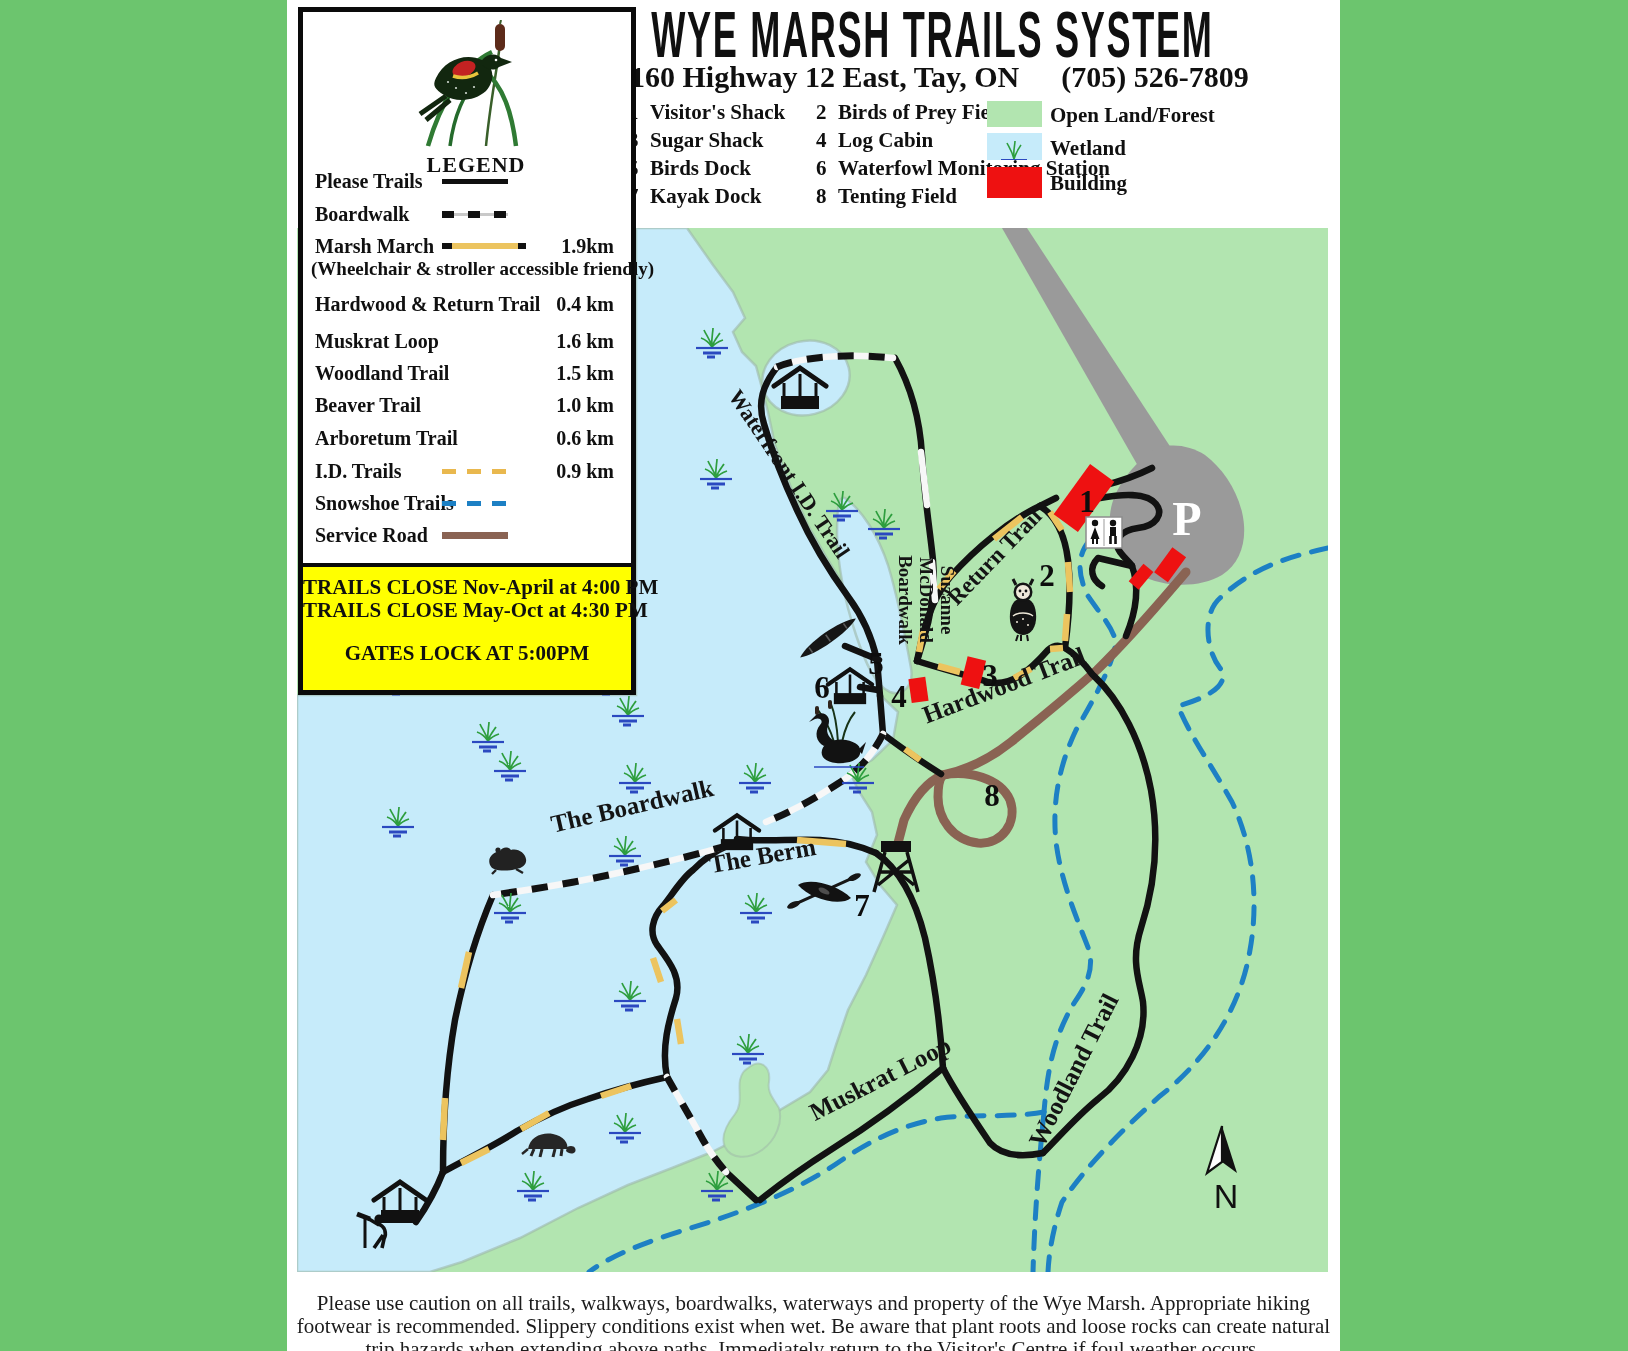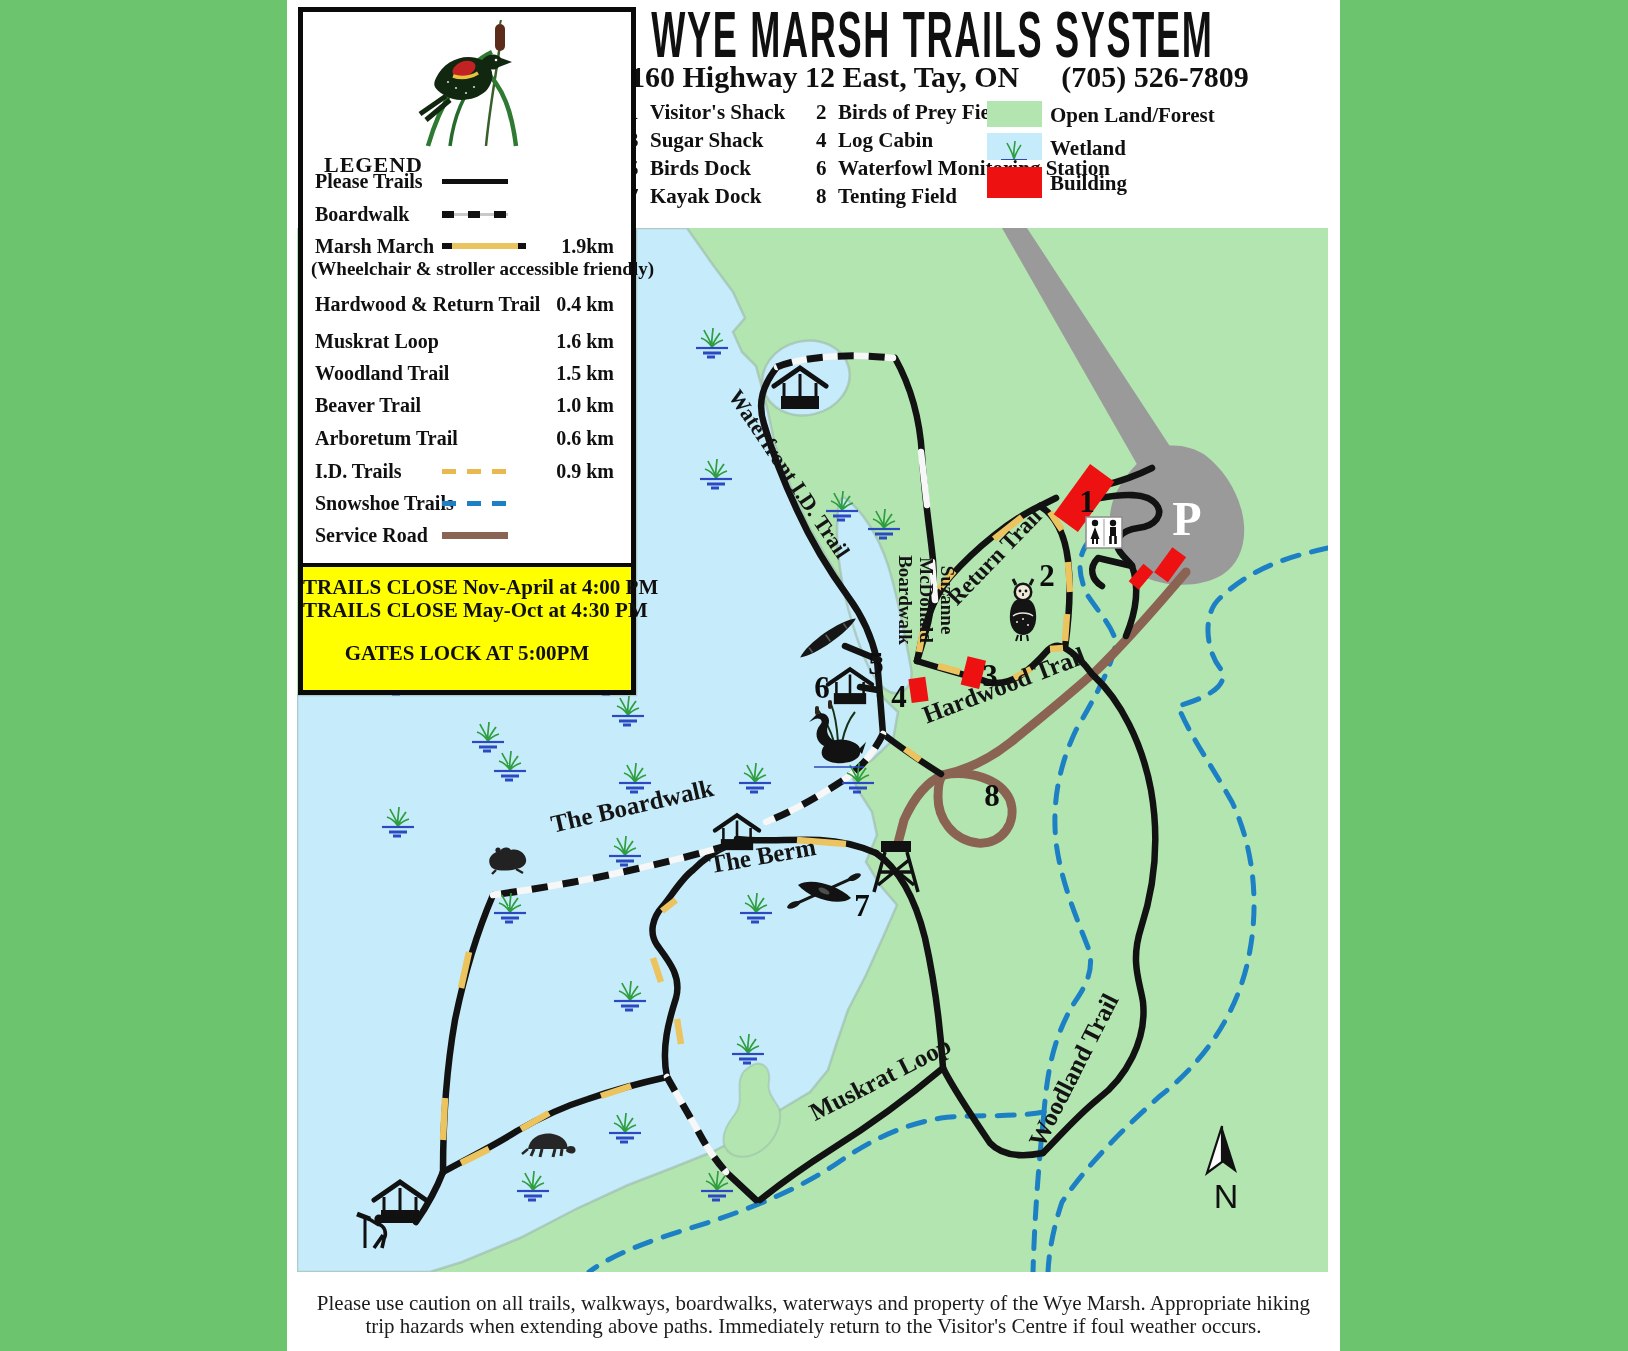--- a/index.html
+++ b/index.html
@@ -20,7 +20,7 @@
   
   .legend-box{position:absolute;left:298px;top:7px;width:338px;height:688px;background:#fff;
               border:5px solid #0a0a0a;box-sizing:border-box;z-index:5;}
-  .legend-title{position:absolute;left:12px;top:140px;width:100%;font-size:22px;
+  .legend-title{position:absolute;left:0;top:140px;width:100%;text-align:center;font-size:22px;
                 font-weight:600;letter-spacing:1px;color:#101010;padding-left:9px;}
   .lrow{position:absolute;left:12px;right:10px;height:26px;font-size:20px;font-weight:600;color:#101010;}
   .ldist{position:absolute;right:7px;top:0;}

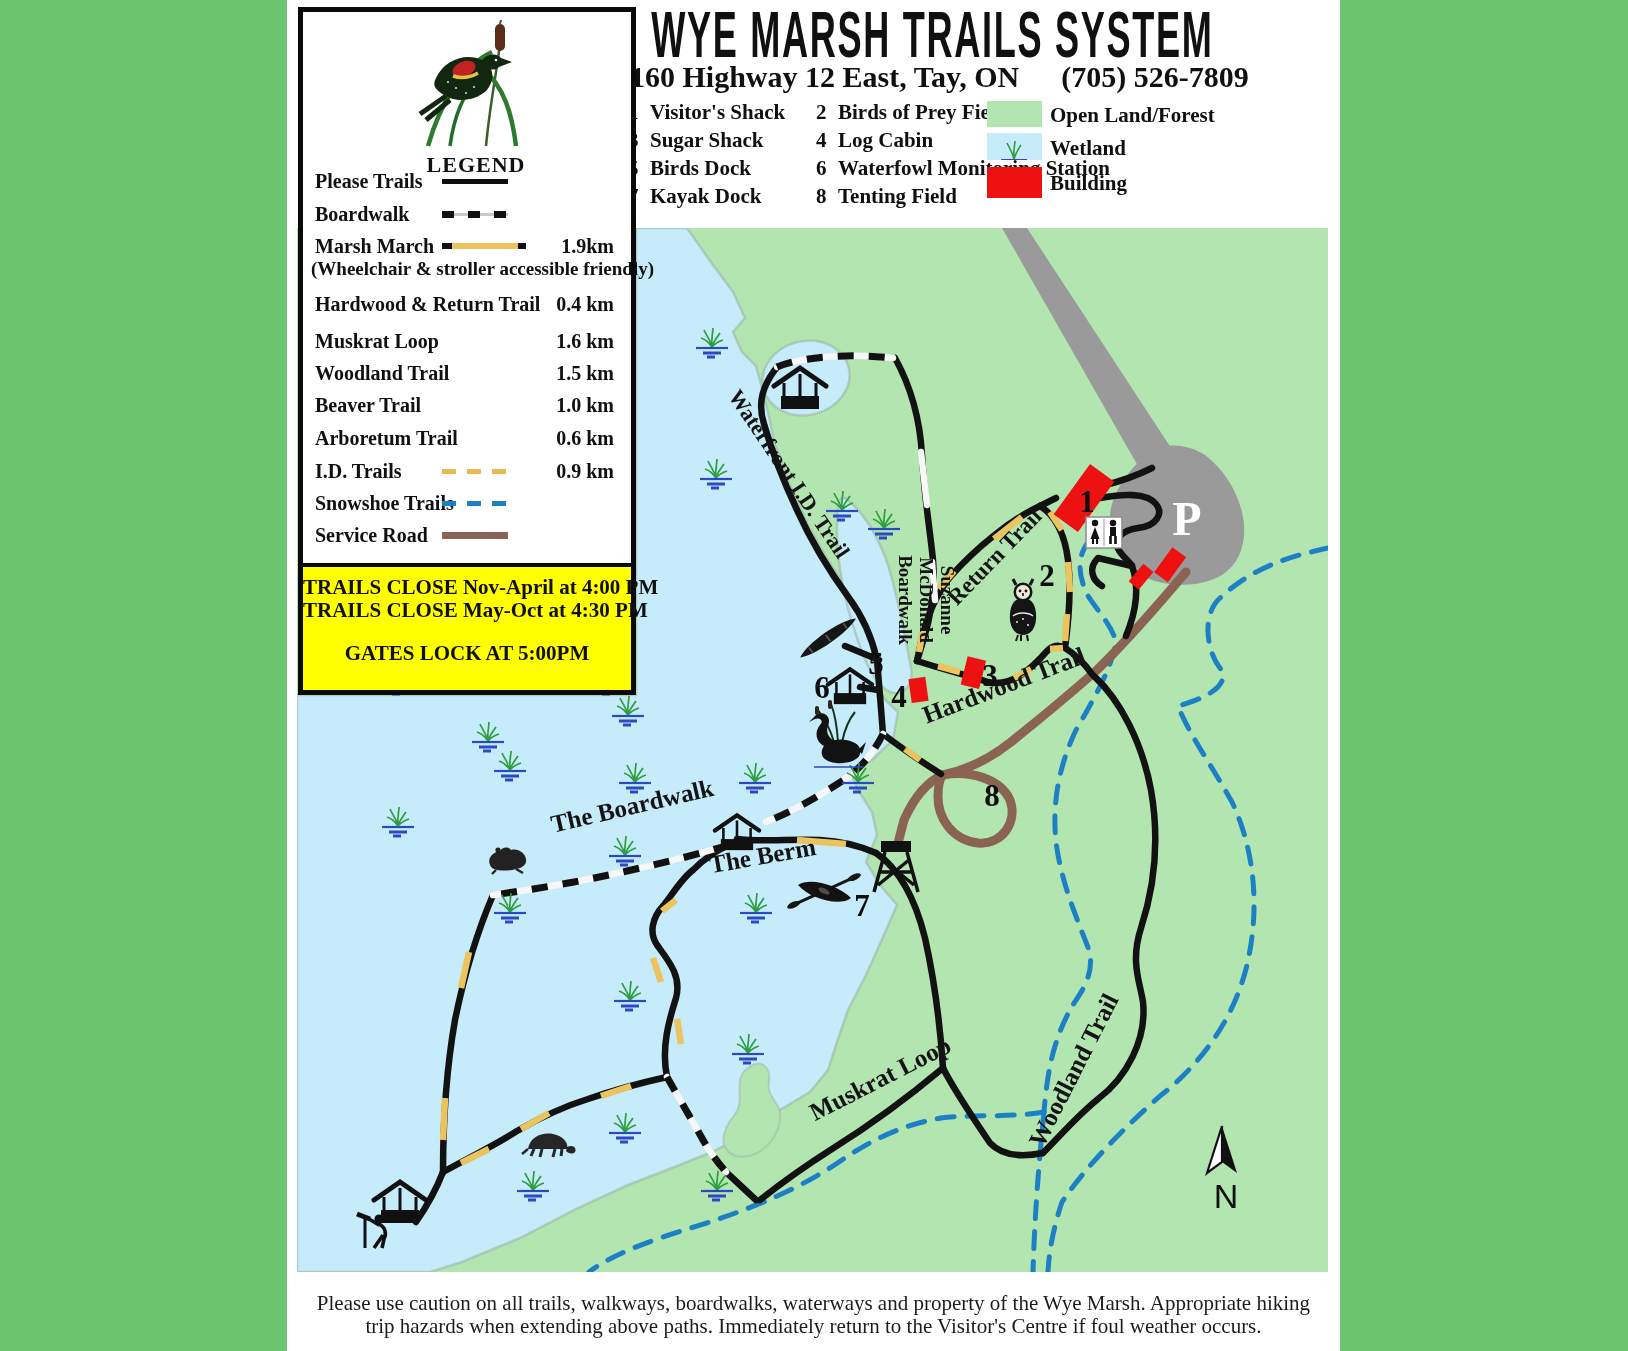--- a/index.html
+++ b/index.html
@@ -425,6 +425,7 @@
 
   <div class="footer">
     <div>Please use caution on all trails, walkways, boardwalks, waterways and property of the Wye Marsh. Appropriate hiking</div>
+    <div>footwear is recommended. Slippery conditions exist when wet. Be aware that plant roots and loose rocks can create natural</div>
     <div>trip hazards when extending above paths. Immediately return to the Visitor's Centre if foul weather occurs.</div>
   </div>
 </div>

